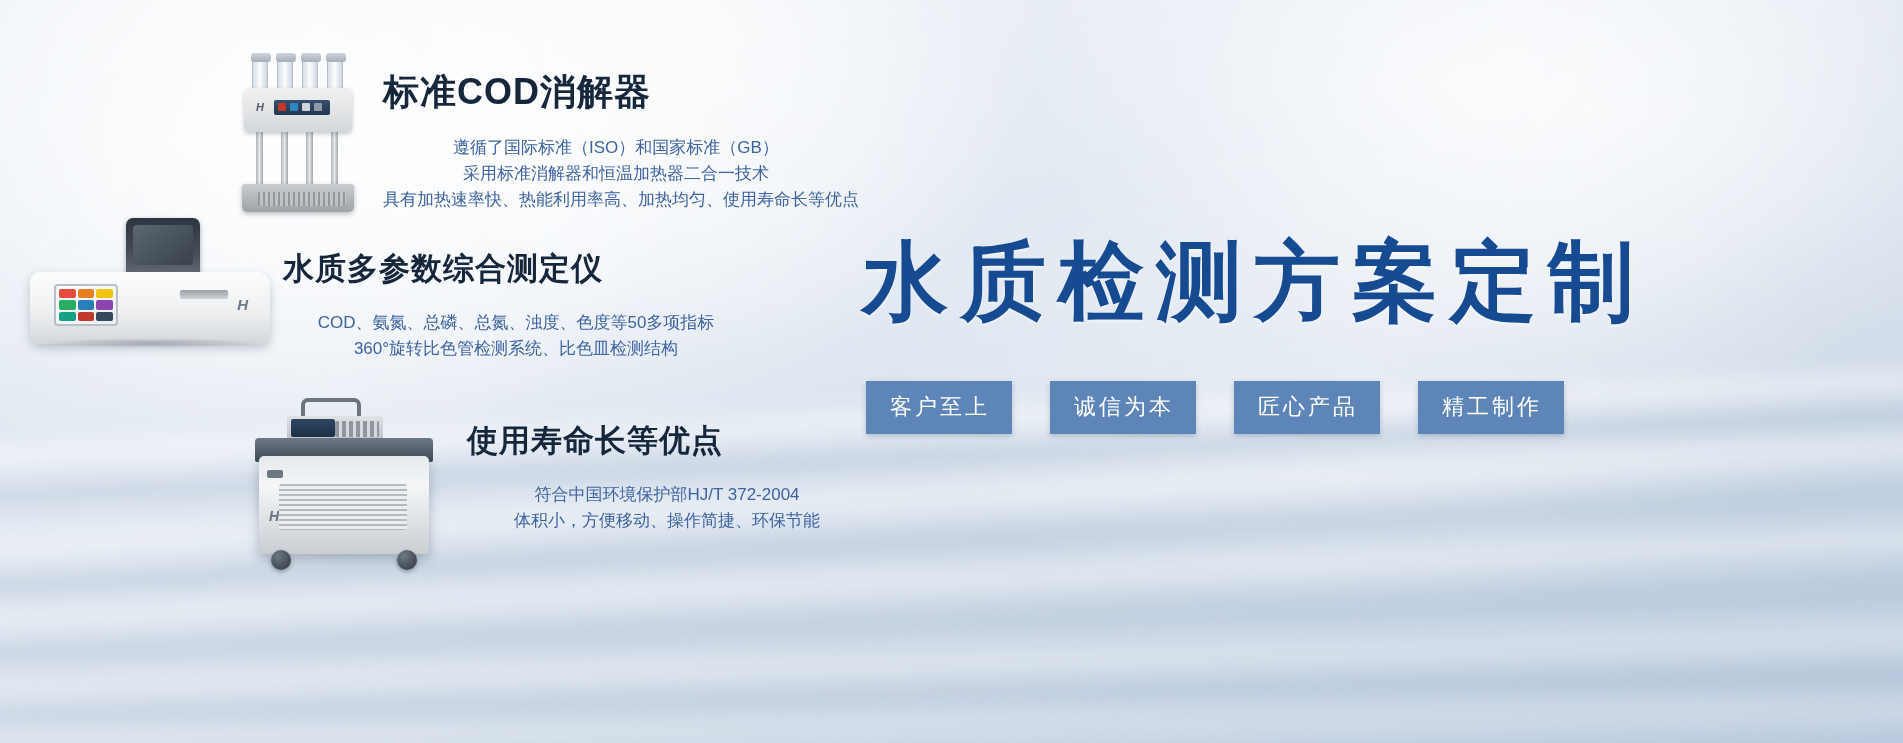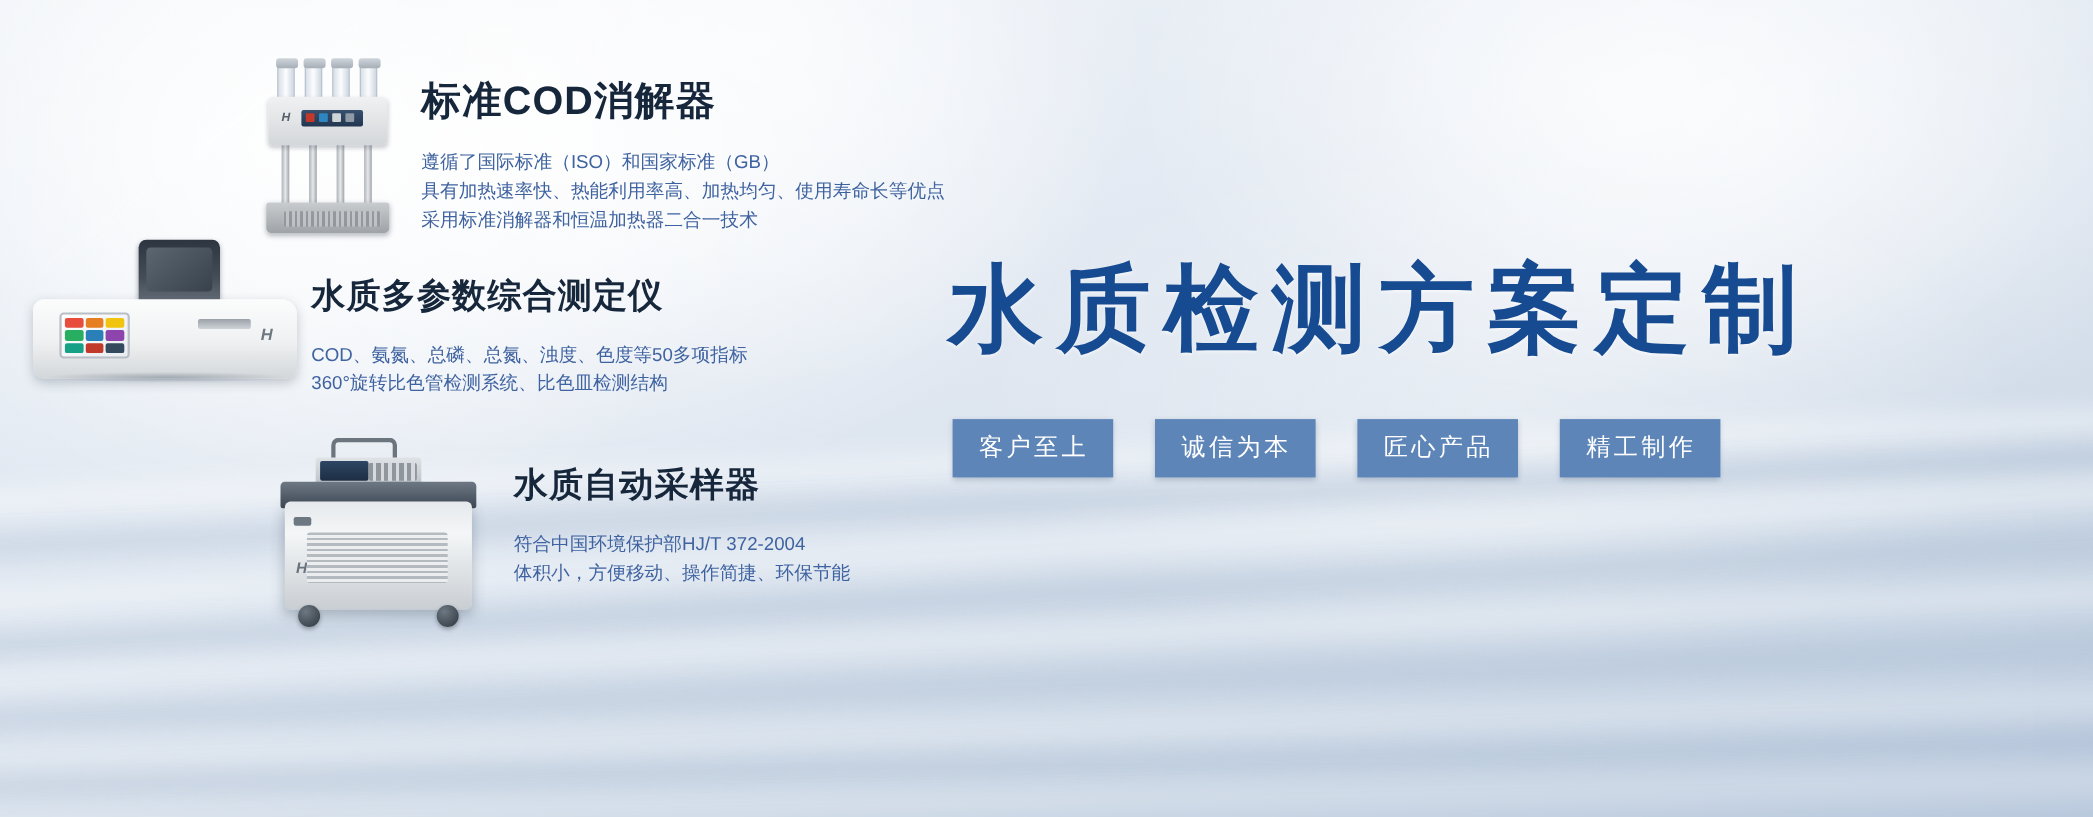--- a/index.html
+++ b/index.html
@@ -65,7 +65,7 @@
   }
   .pdesc { margin-top:12px; }
   .pdesc .line {
-    color:#3f63a0; font-size:17px; line-height:26px; white-space:nowrap; text-align:left;
+    color:#3f63a0; font-size:17px; line-height:26px; white-space:nowrap; text-align:center;
   }
 
   #prod1 { left:383px; top:68px; }

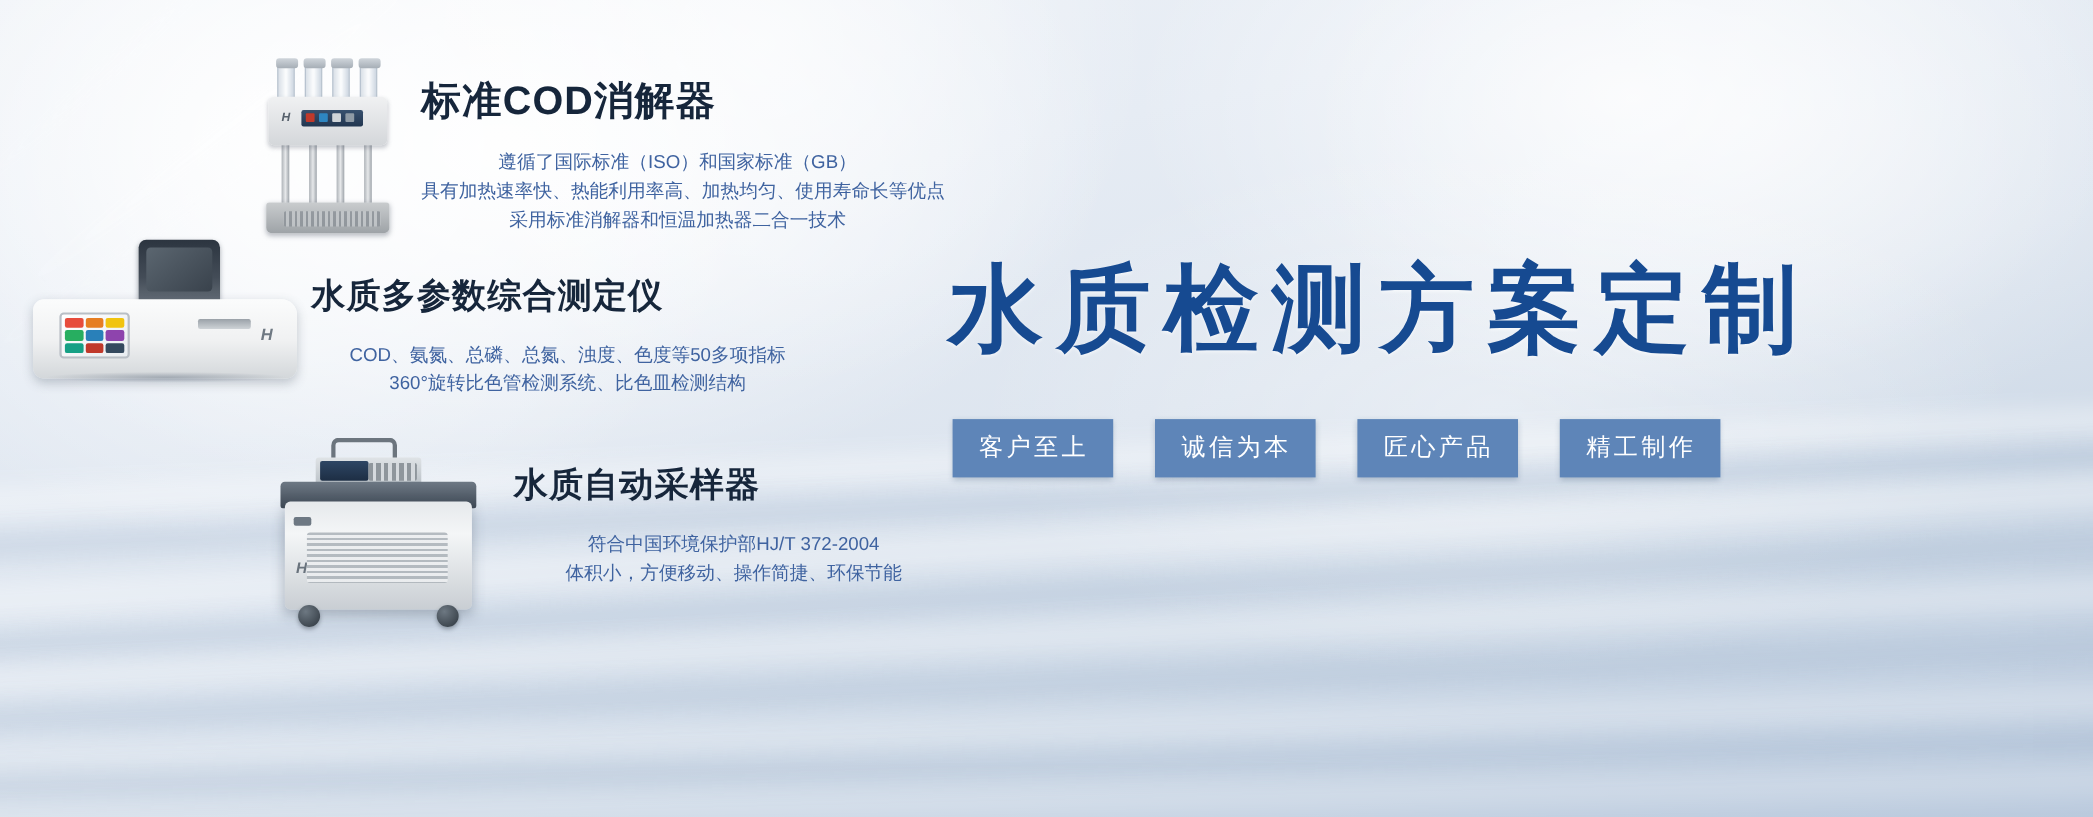--- a/index.html
+++ b/index.html
@@ -258,8 +258,8 @@
     <div class="ptitle">标准COD消解器</div>
     <div class="pdesc">
       <div class="line">遵循了国际标准（ISO）和国家标准（GB）</div>
+      <div class="line">采用标准消解器和恒温加热器二合一技术</div>
       <div class="line">具有加热速率快、热能利用率高、加热均匀、使用寿命长等优点</div>
-      <div class="line">采用标准消解器和恒温加热器二合一技术</div>
     </div>
   </div>
 

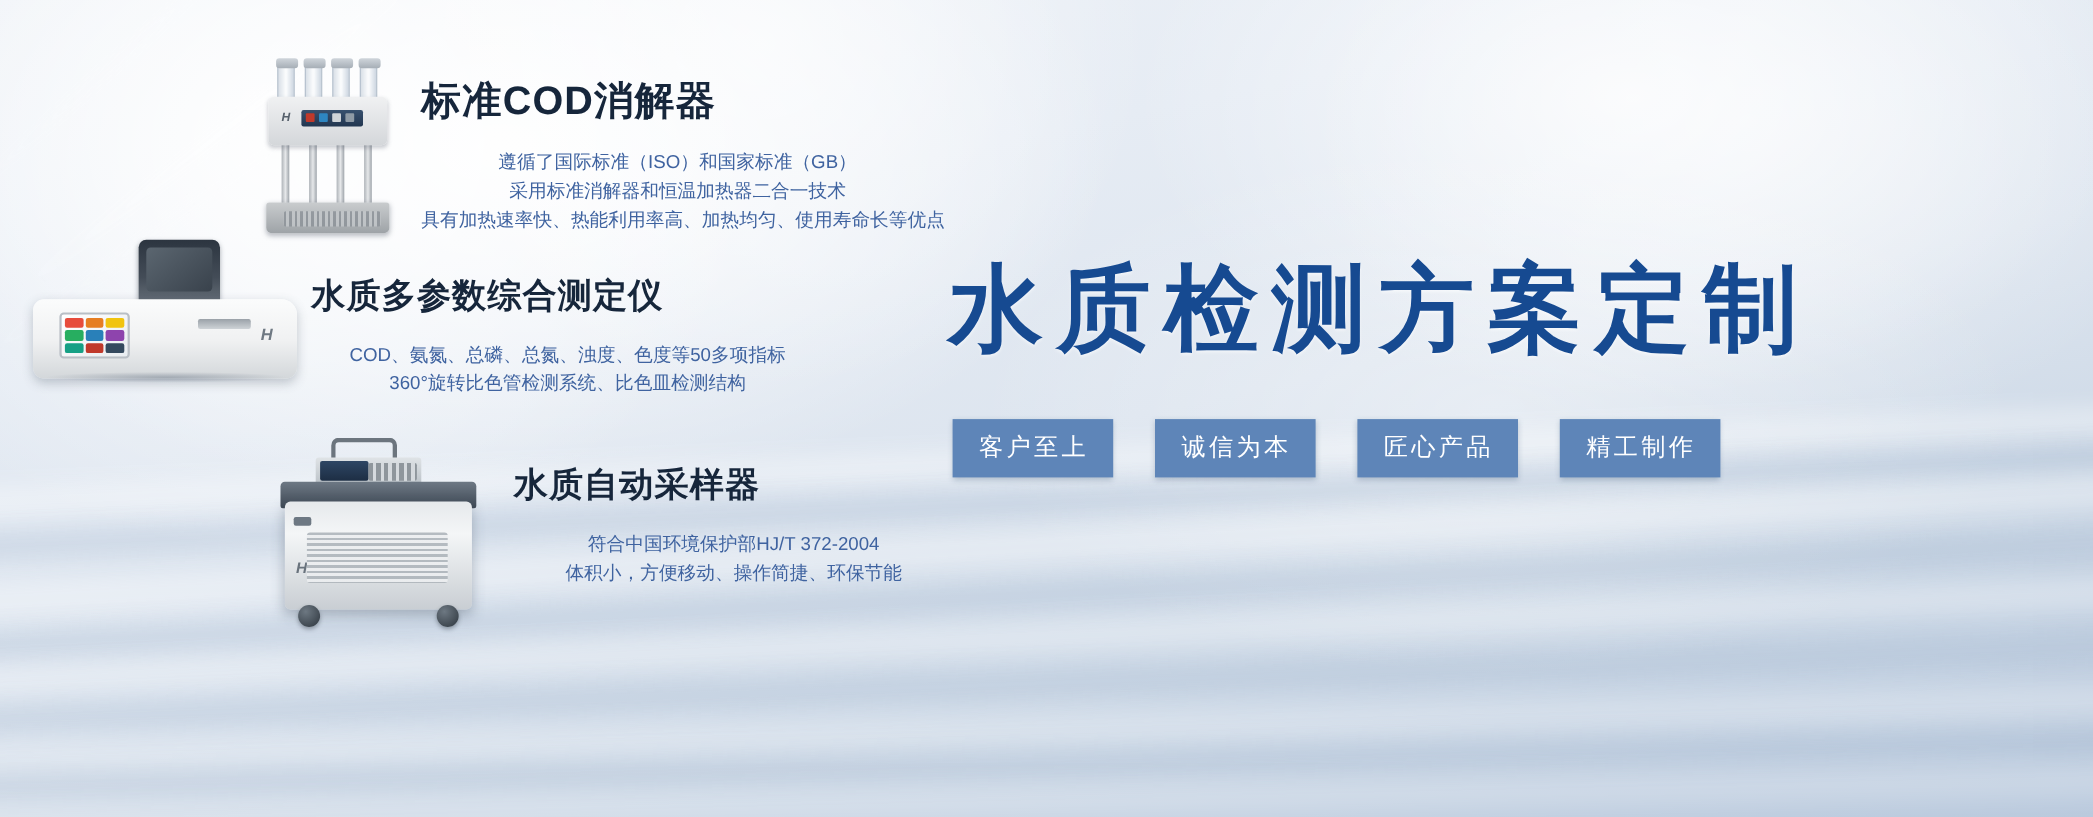--- a/index.html
+++ b/index.html
@@ -272,7 +272,7 @@
   </div>
 
   <div class="product" id="prod3">
-    <div class="ptitle">水质自动采样器</div>
+    <div class="ptitle">使用寿命长等优点</div>
     <div class="pdesc">
       <div class="line">符合中国环境保护部HJ/T 372-2004</div>
       <div class="line">体积小，方便移动、操作简捷、环保节能</div>

